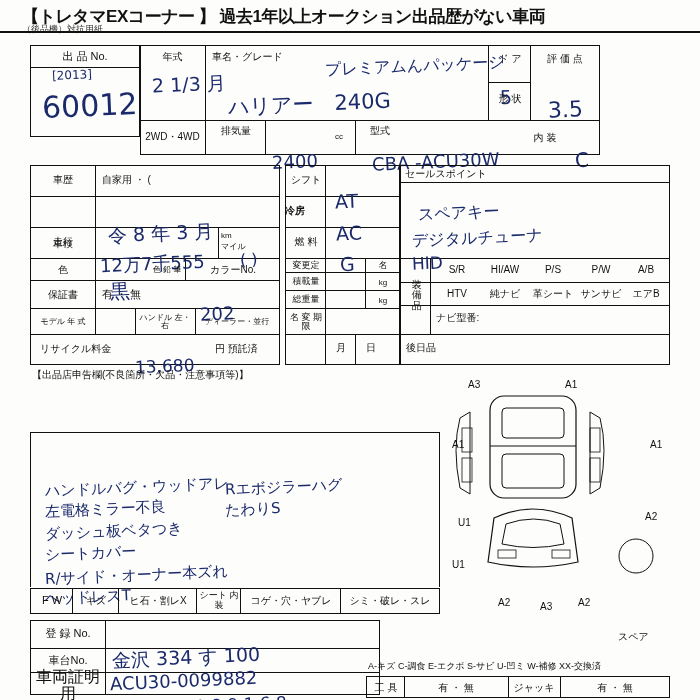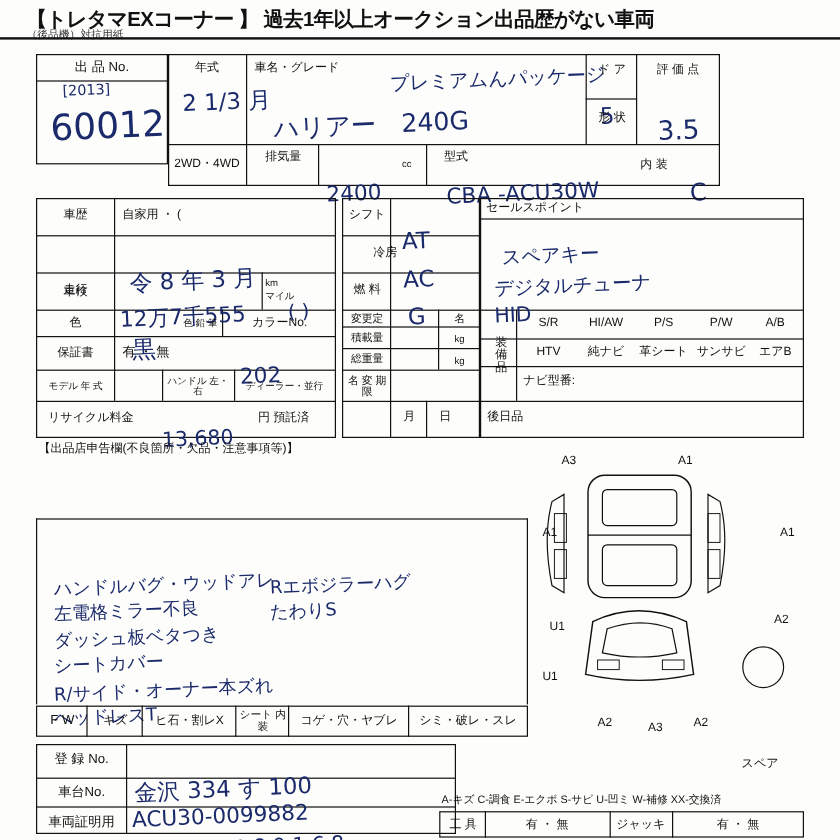--- a/index.html
+++ b/index.html
@@ -128,7 +128,7 @@
 
   <div class="lbl ctr" style="left:287px;top:172px;width:38px;height:16px;">シフト</div>
   <div class="hwtxt" style="left:335px;top:190px;font-size:19px;">AT</div>
-  <div class="lbl ctr" style="left:302px;top:203px;width:38px;height:16px;">冷房</div>
+  <div class="lbl ctr" style="left:276px;top:203px;width:38px;height:16px;font-weight:bold;">冷房</div>
   <div class="hwtxt" style="left:336px;top:222px;font-size:19px;">AC</div>
   <div class="lbl ctr" style="left:287px;top:234px;width:38px;height:16px;">燃 料</div>
   <div class="hwtxt" style="left:340px;top:253px;font-size:19px;">G</div>

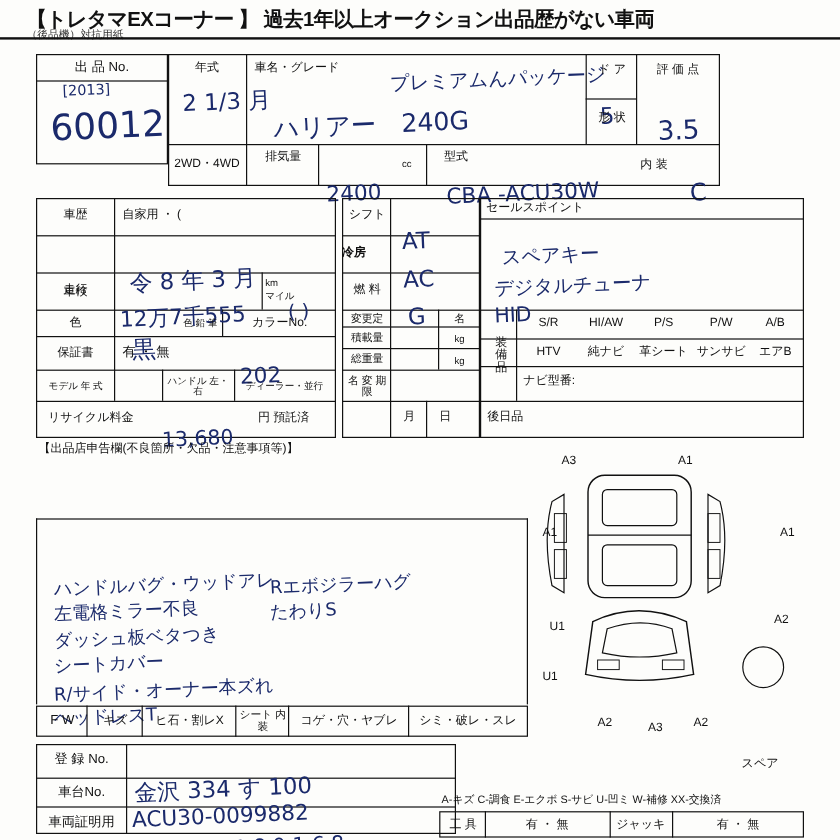--- a/index.html
+++ b/index.html
@@ -243,7 +243,7 @@
   <div class="hwtxt" style="left:112px;top:645px;font-size:19px;">金沢  334 す  100</div>
   <div class="lbl ctr" style="left:32px;top:653px;width:72px;height:16px;font-size:11px;">車台No.</div>
   <div class="hwtxt" style="left:110px;top:670px;font-size:18px;">ACU30-0099882</div>
-  <div class="lbl ctr" style="left:32px;top:678px;width:72px;height:16px;font-size:11px;">車両証明用</div>
+  <div class="lbl ctr" style="left:32px;top:678px;width:72px;height:16px;font-size:16px;">車両証明用</div>
   <div class="hwtxt" style="left:112px;top:695px;font-size:17px;">生 47 ぴ 11 8 9 1 6 8</div>
 
   <div class="lbl lft" style="left:368px;top:660px;width:320px;height:14px;font-size:9px;">A-キズ  C-調食  E-エクボ  S-サビ  U-凹ミ  W-補修  XX-交換済</div>

